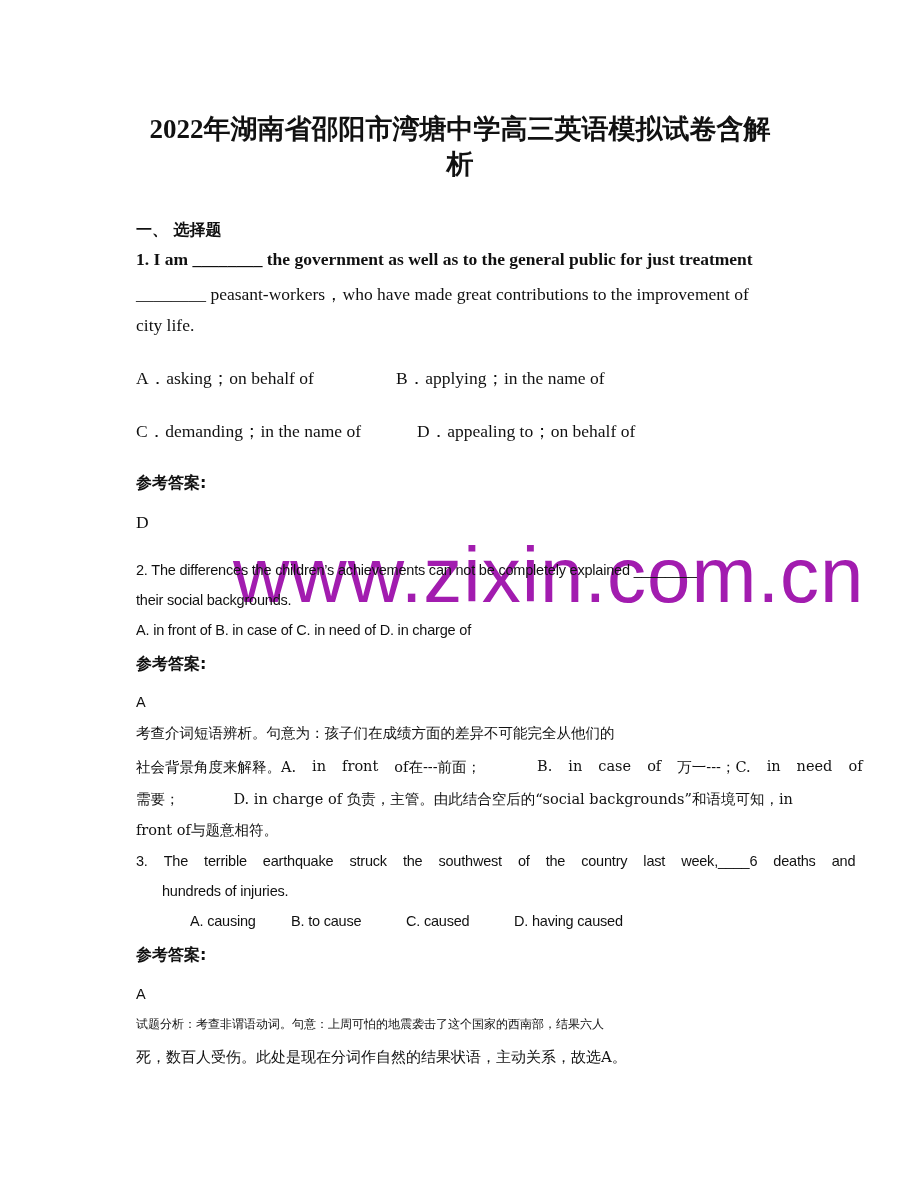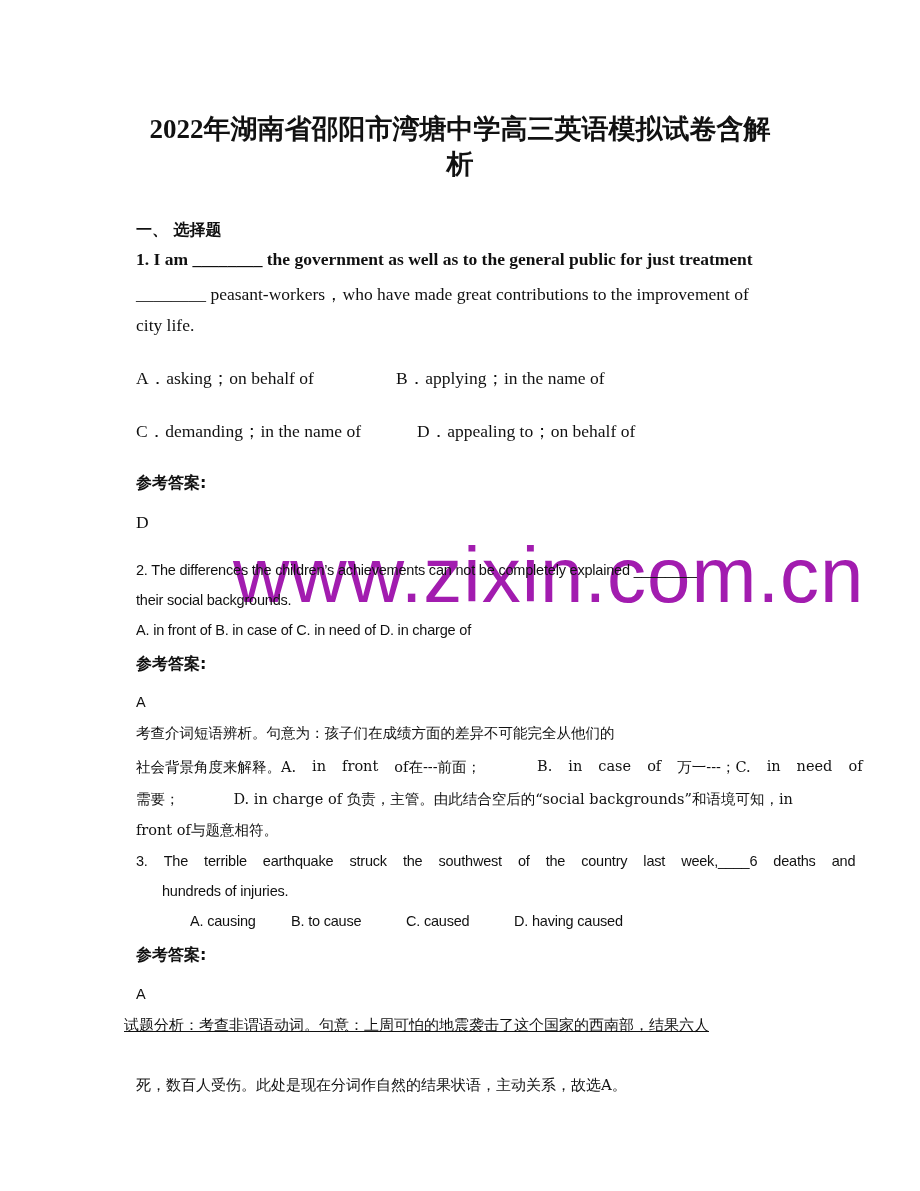--- a/index.html
+++ b/index.html
@@ -98,7 +98,7 @@
     <div class="abs ans-head" style="left:136px; top:945px;">参考答案:</div>
     <div class="abs sans14" style="left:136px; top:986px;">A</div>
 
-    <div class="abs cn" style="left:124px; top:1016px; font-size:15px;text-decoration:underline;">试题分析：考查非谓语动词。句意：上周可怕的地震袭击了这个国家的西南部，结果六人</div>
+    <div class="abs cn" style="left:136px; top:1016px; font-size:12px;">试题分析：考查非谓语动词。句意：上周可怕的地震袭击了这个国家的西南部，结果六人</div>
     <div class="abs cn" style="left:136px; top:1076px; font-size:15px;">死，数百人受伤。此处是现在分词作自然的结果状语，主动关系，故选A。</div>
   </div>
 

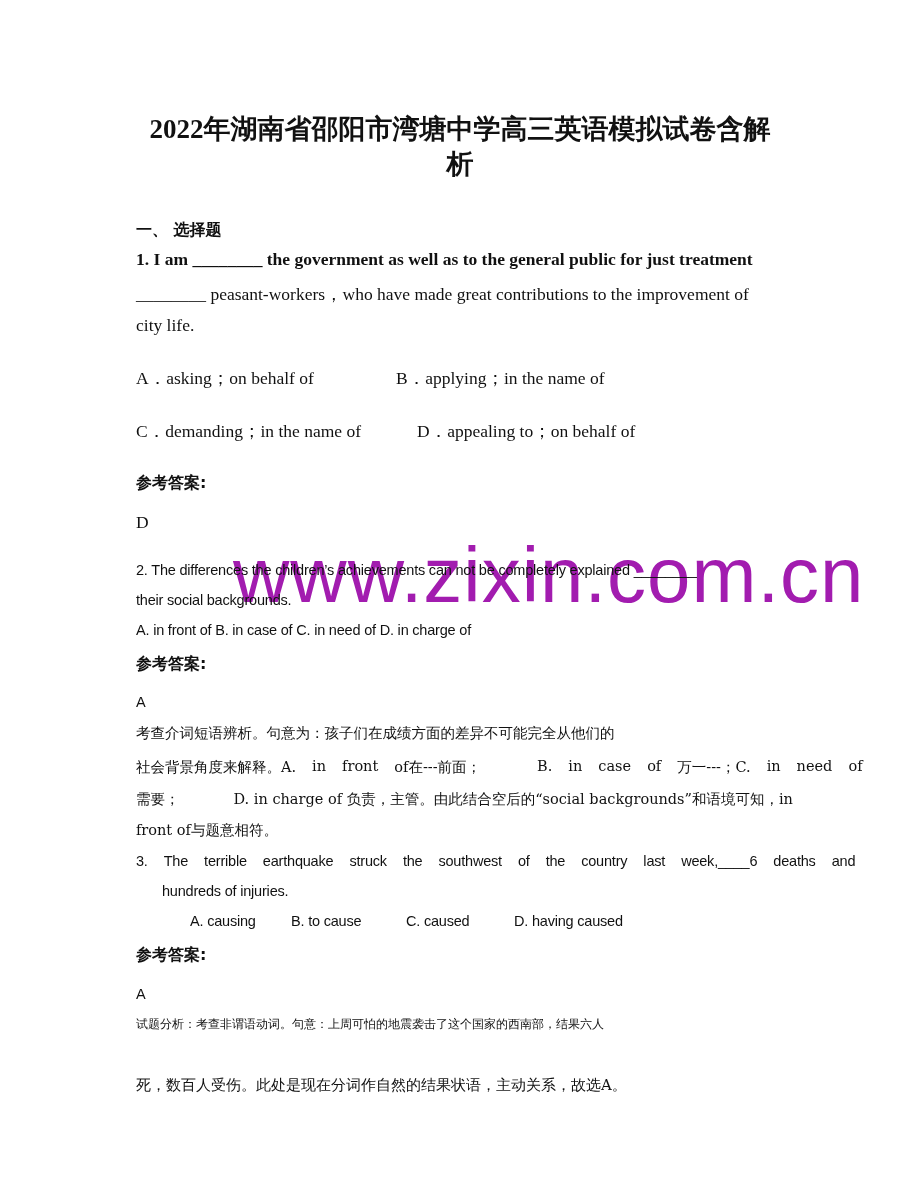--- a/index.html
+++ b/index.html
@@ -99,7 +99,7 @@
     <div class="abs sans14" style="left:136px; top:986px;">A</div>
 
     <div class="abs cn" style="left:136px; top:1016px; font-size:12px;">试题分析：考查非谓语动词。句意：上周可怕的地震袭击了这个国家的西南部，结果六人</div>
-    <div class="abs cn" style="left:136px; top:1076px; font-size:15px;">死，数百人受伤。此处是现在分词作自然的结果状语，主动关系，故选A。</div>
+    <div class="abs cn" style="left:136px; top:1048px; font-size:15px;">死，数百人受伤。此处是现在分词作自然的结果状语，主动关系，故选A。</div>
   </div>
 
 </div>

